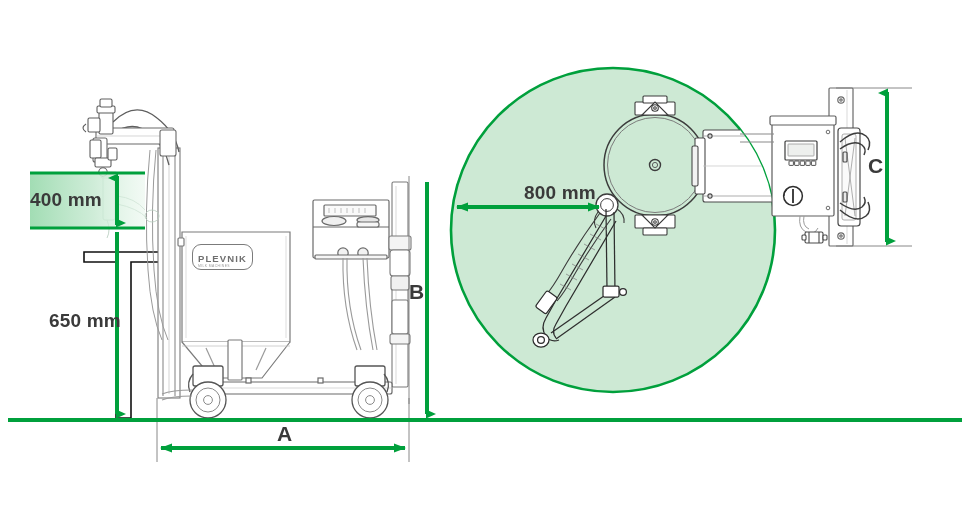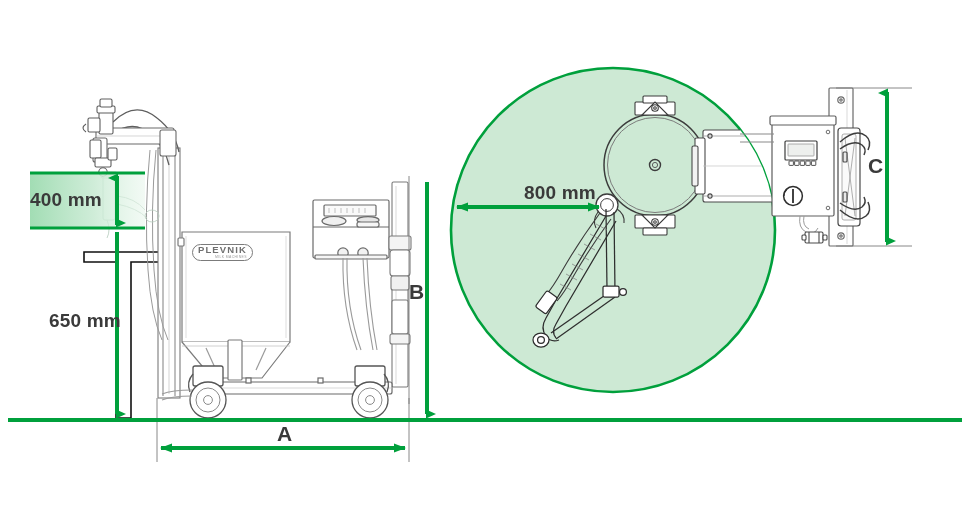--- a/index.html
+++ b/index.html
@@ -37,8 +37,8 @@
     border: 1.4px solid #7b7b7b;
     border-radius: 9px;
     background: #ffffff;
-    text-align: right;
-    padding: 0 5px 1px 5px;
+    text-align: left;
+    padding: 9px 5px 1px 5px;
   }
   .plevnik-name {
     font-family: "Liberation Sans", sans-serif;

